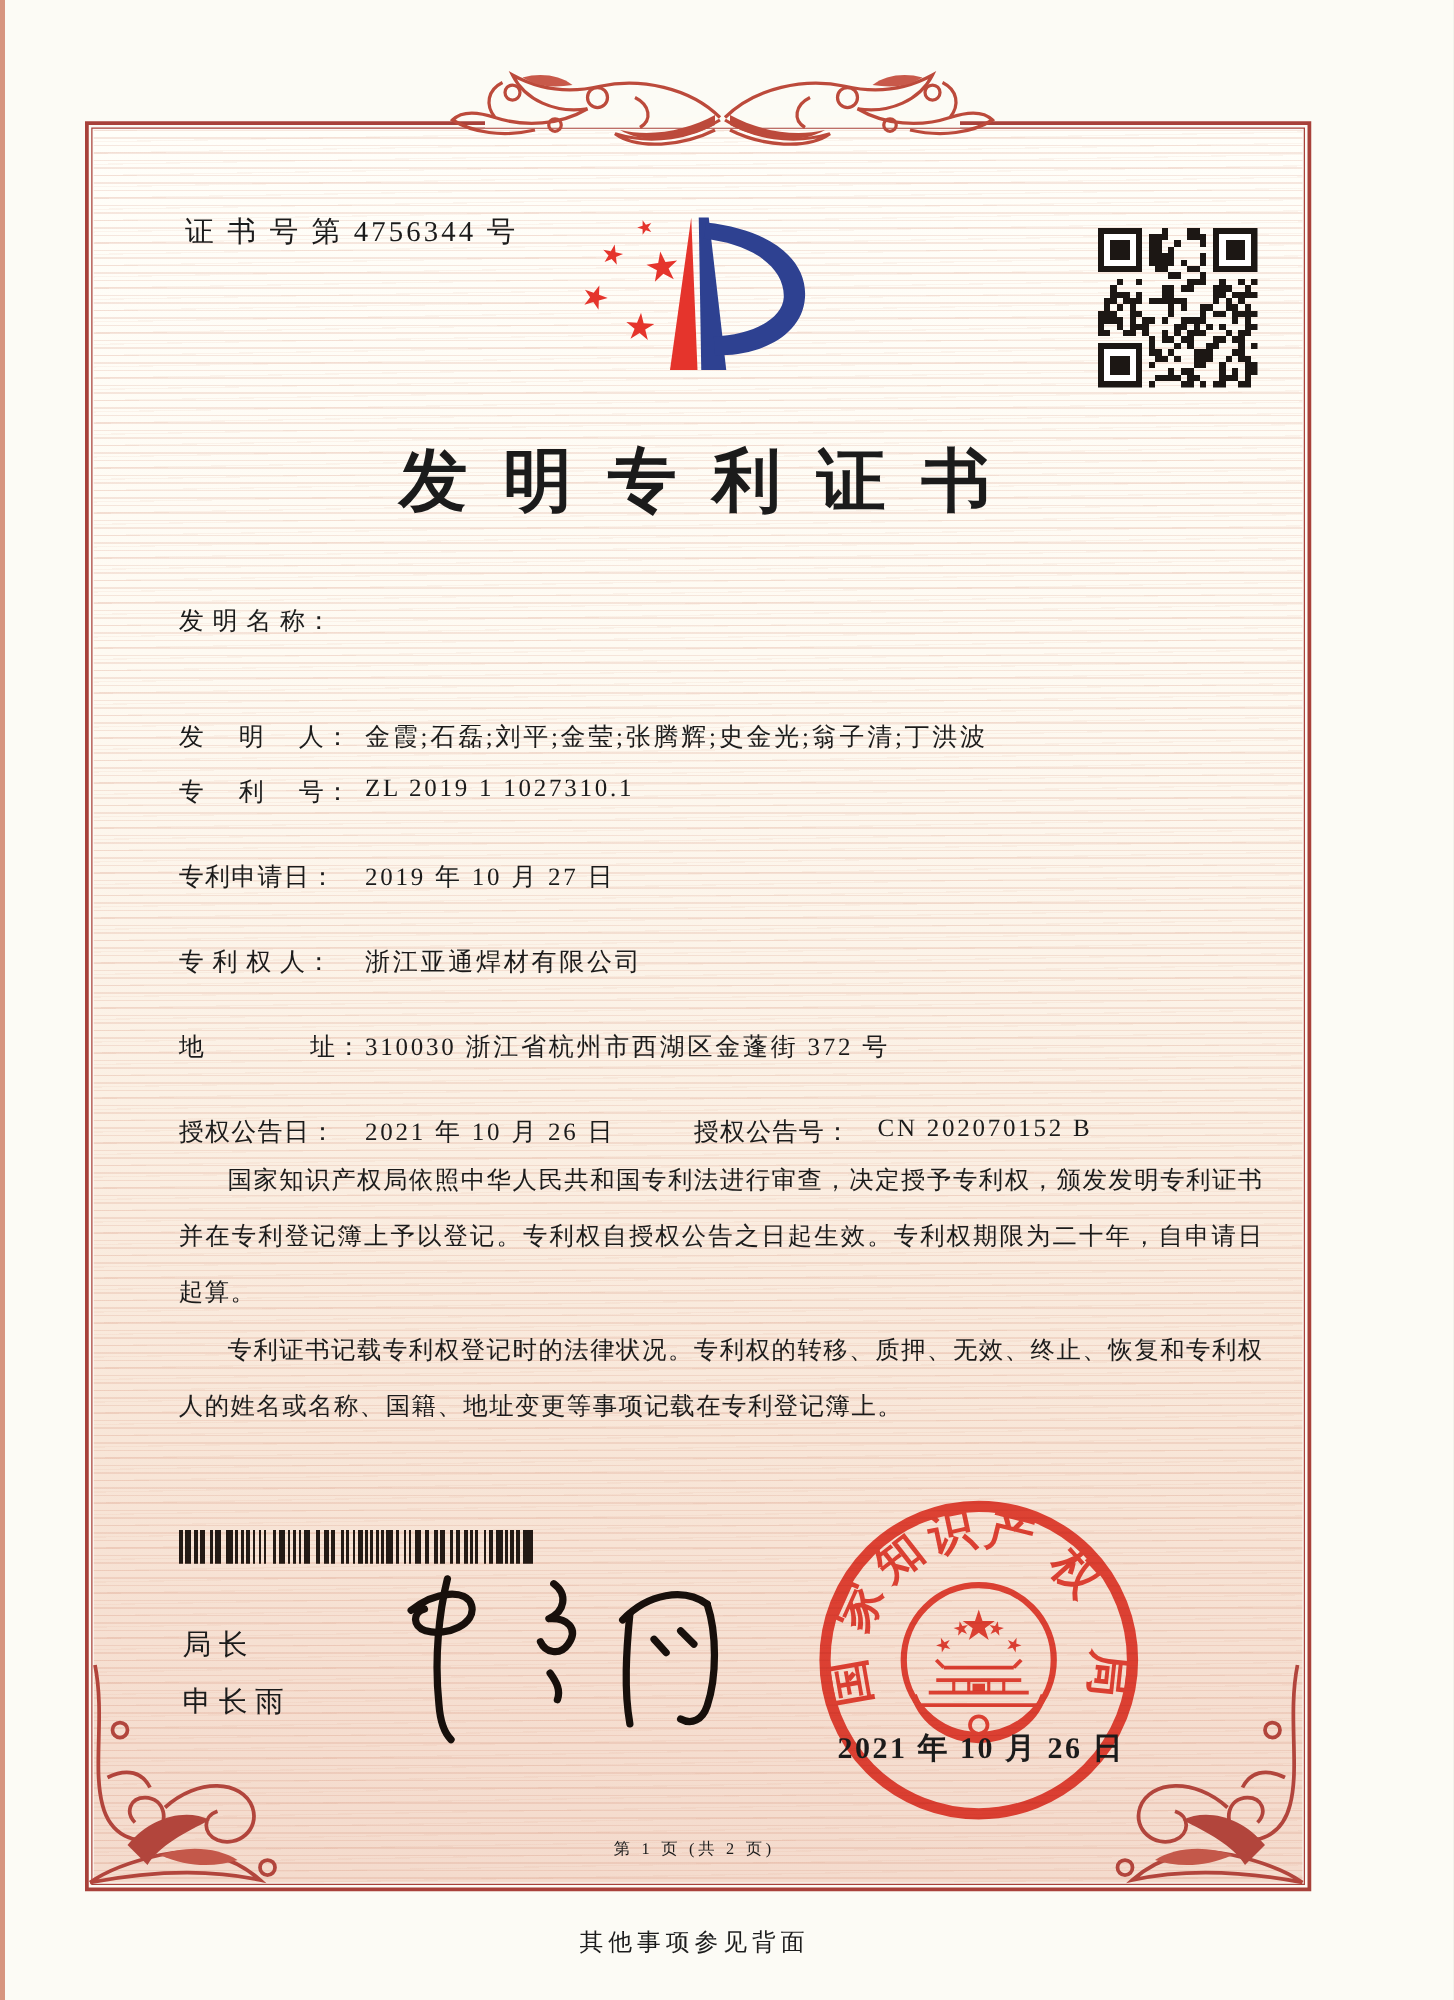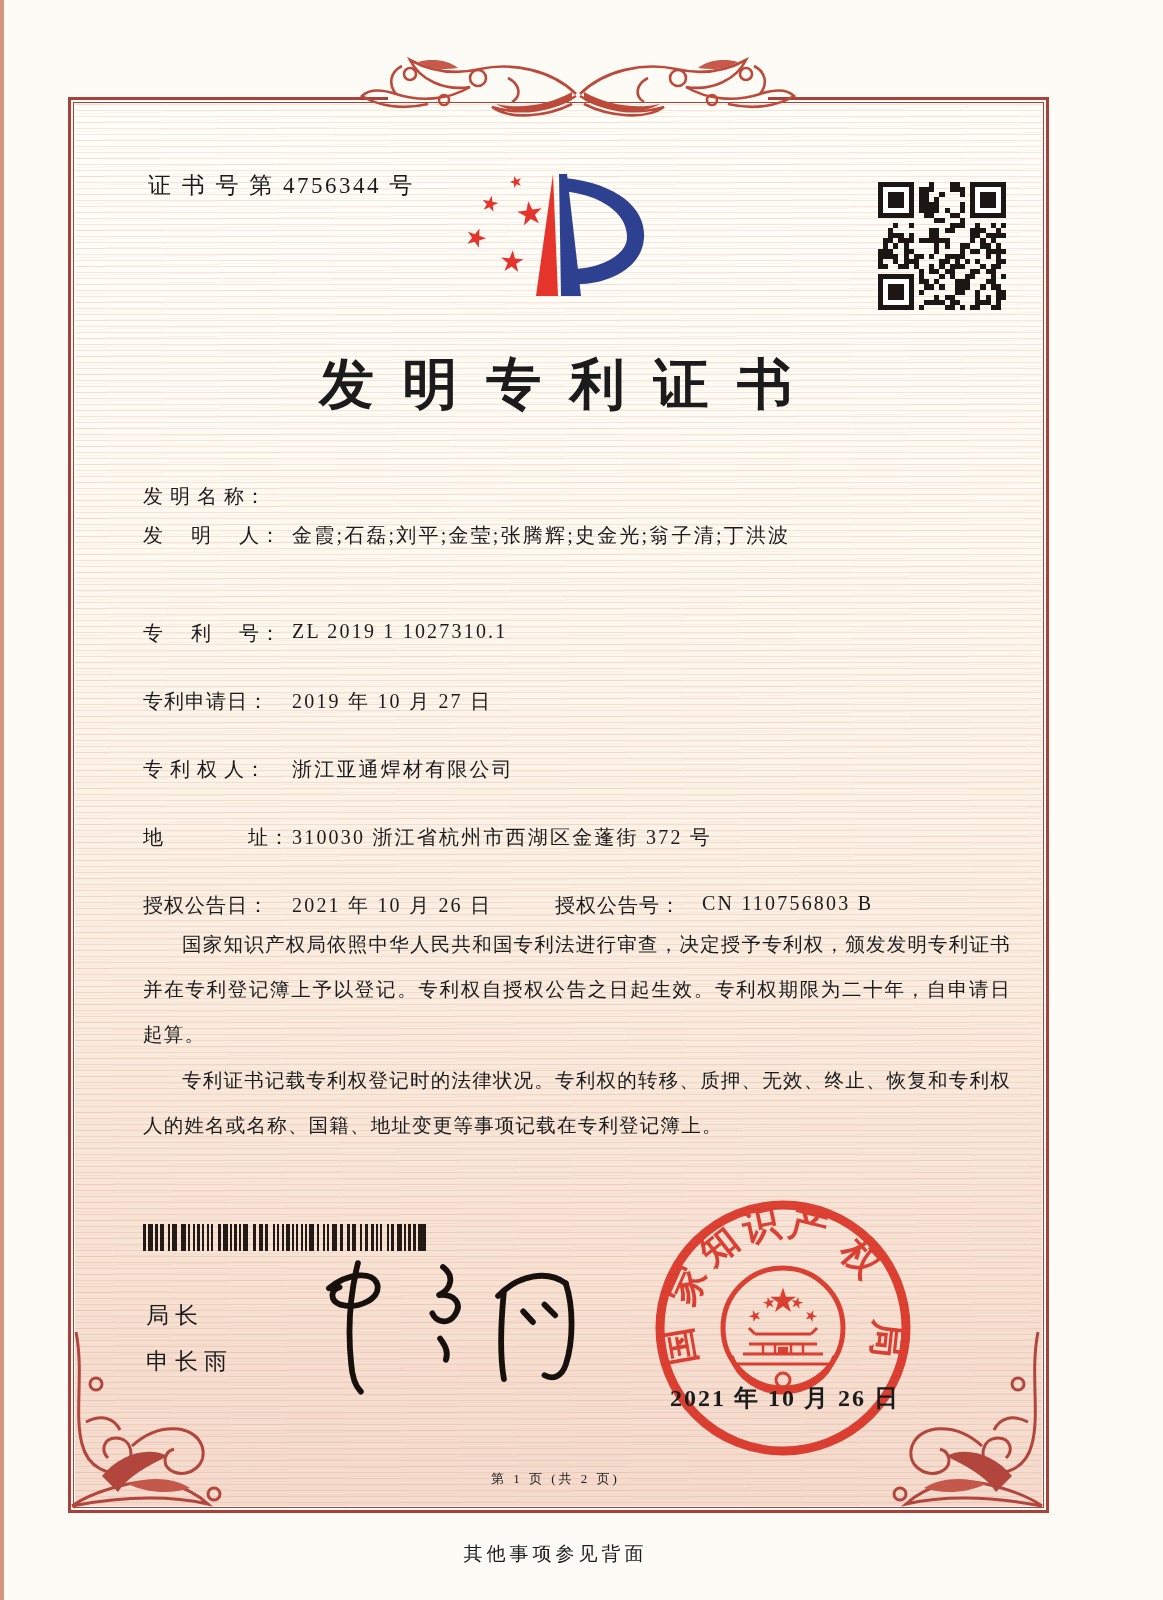--- a/index.html
+++ b/index.html
@@ -332,7 +332,7 @@
   <div class="abs field-row" style="top:483px;">
     <span class="f-label">发 明 名 称：</span>
   </div>
-  <div class="abs field-row" style="top:522px;text-align:center;">
+  <div class="abs field-row" style="top:576px;text-align:center;">
     <span class="f-label">发　 明　 人：</span>
     <span class="f-value">金霞;石磊;刘平;金莹;张腾辉;史金光;翁子清;丁洪波</span>
   </div>

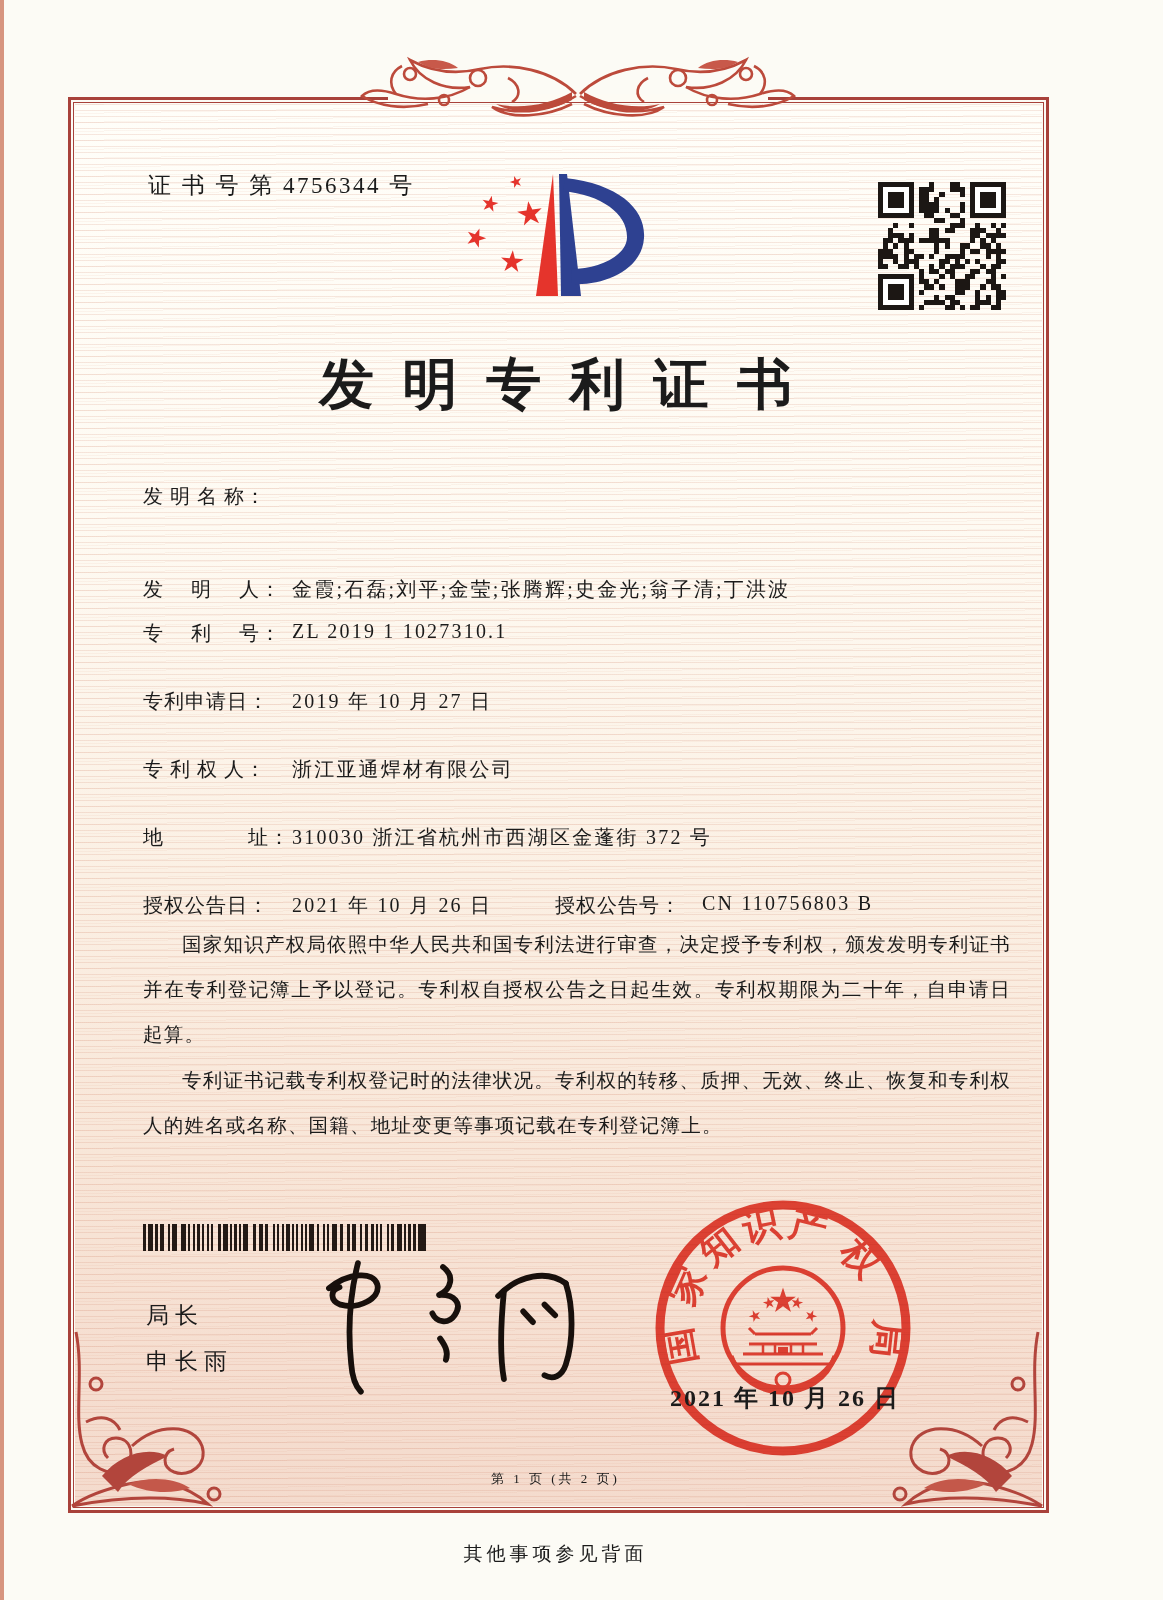--- a/index.html
+++ b/index.html
@@ -356,7 +356,7 @@
     <span class="f-label">授权公告日：</span>
     <span class="f-value">2021 年 10 月 26 日</span>
     <span class="g-label2">授权公告号：</span>
-    <span class="g-value2">CN 110756803 B</span>
+    <span class="g-value2">CN 202070152 B</span>
   </div>
 
   <div class="abs legal">

